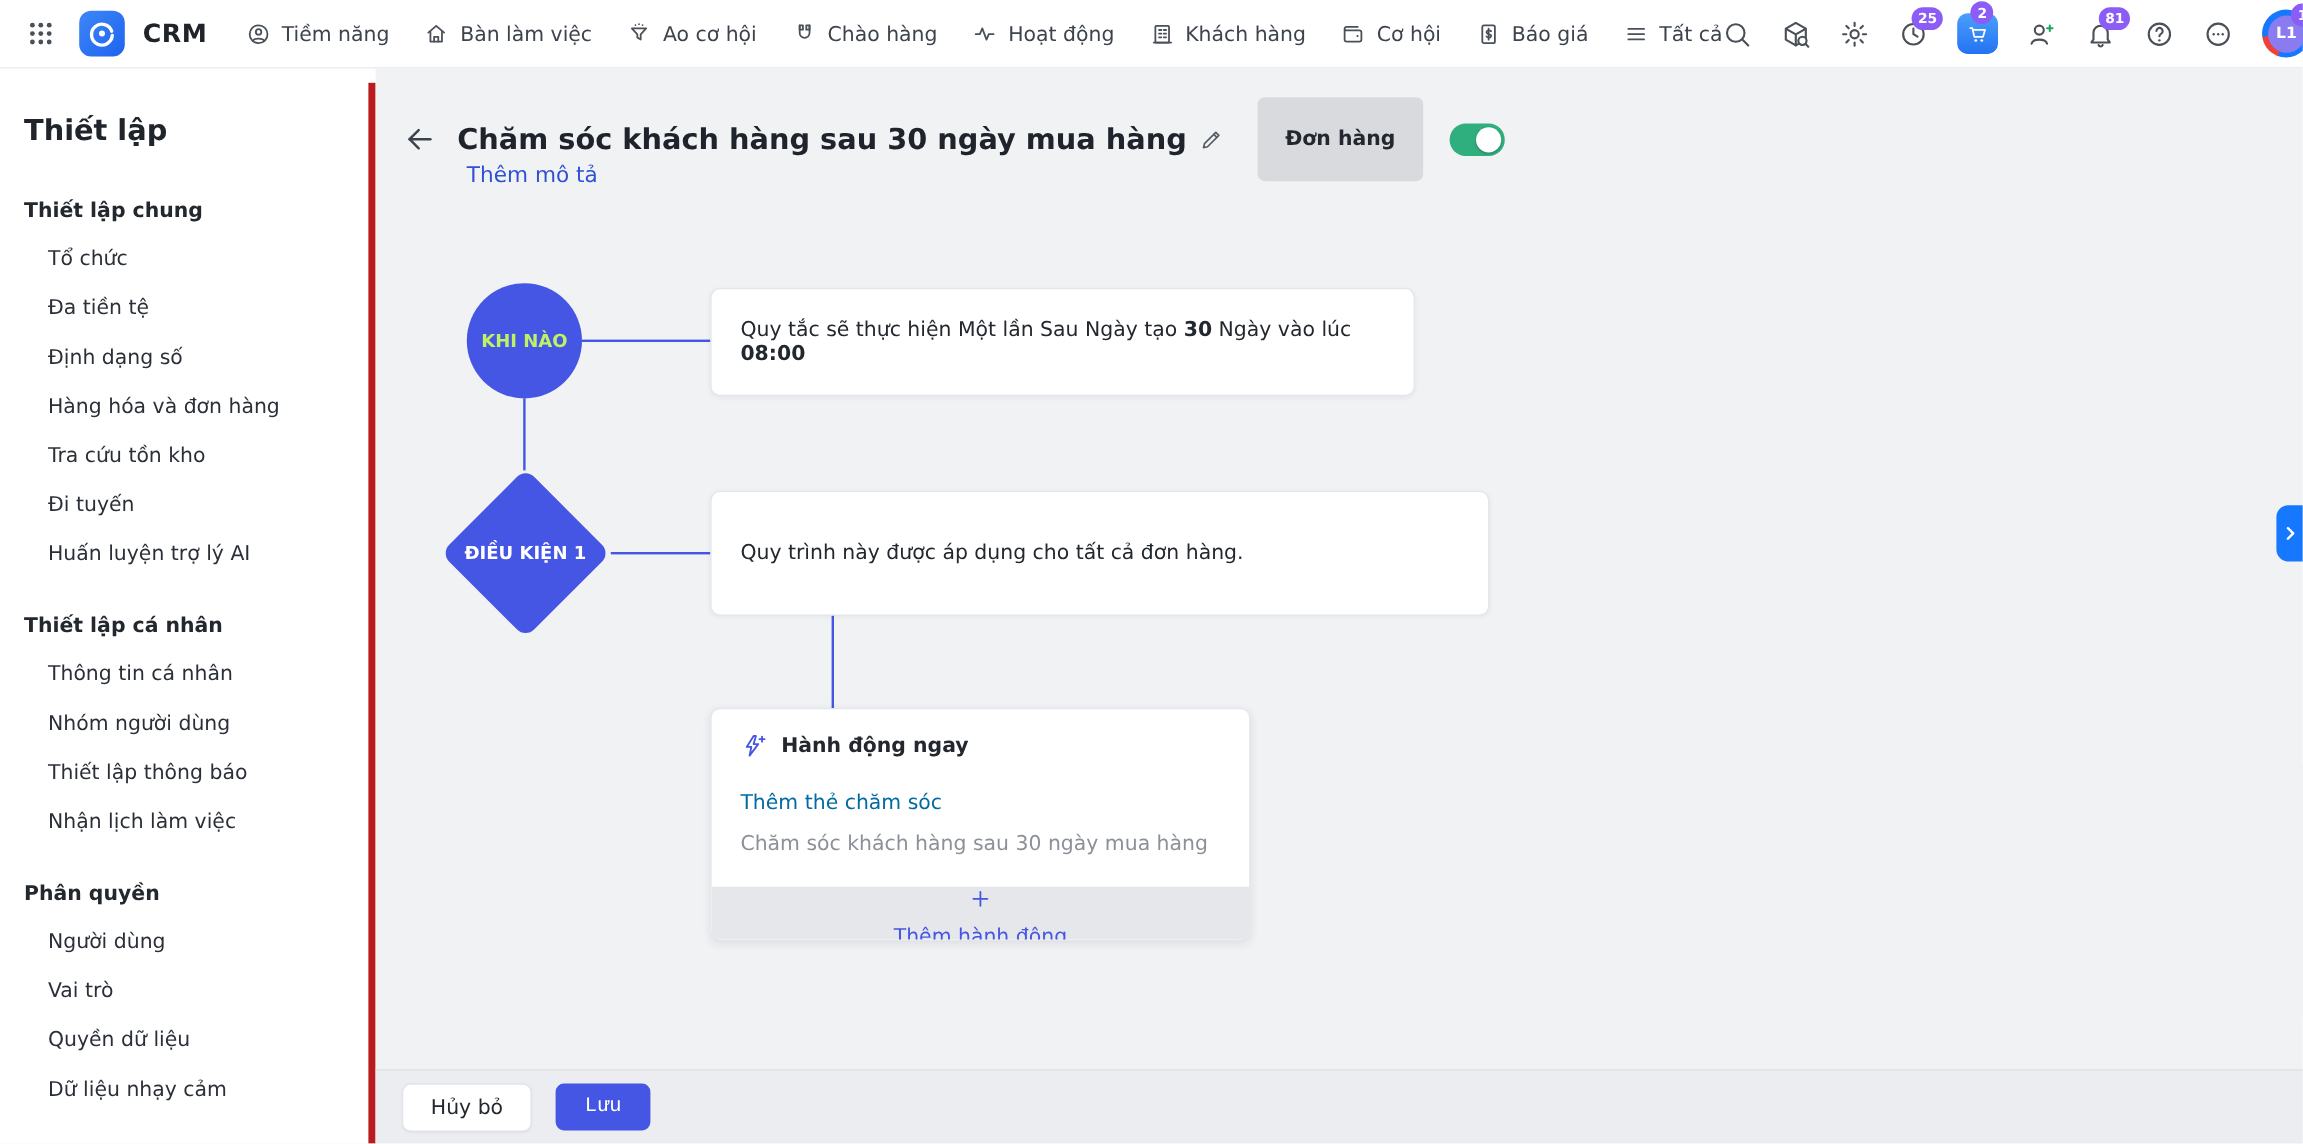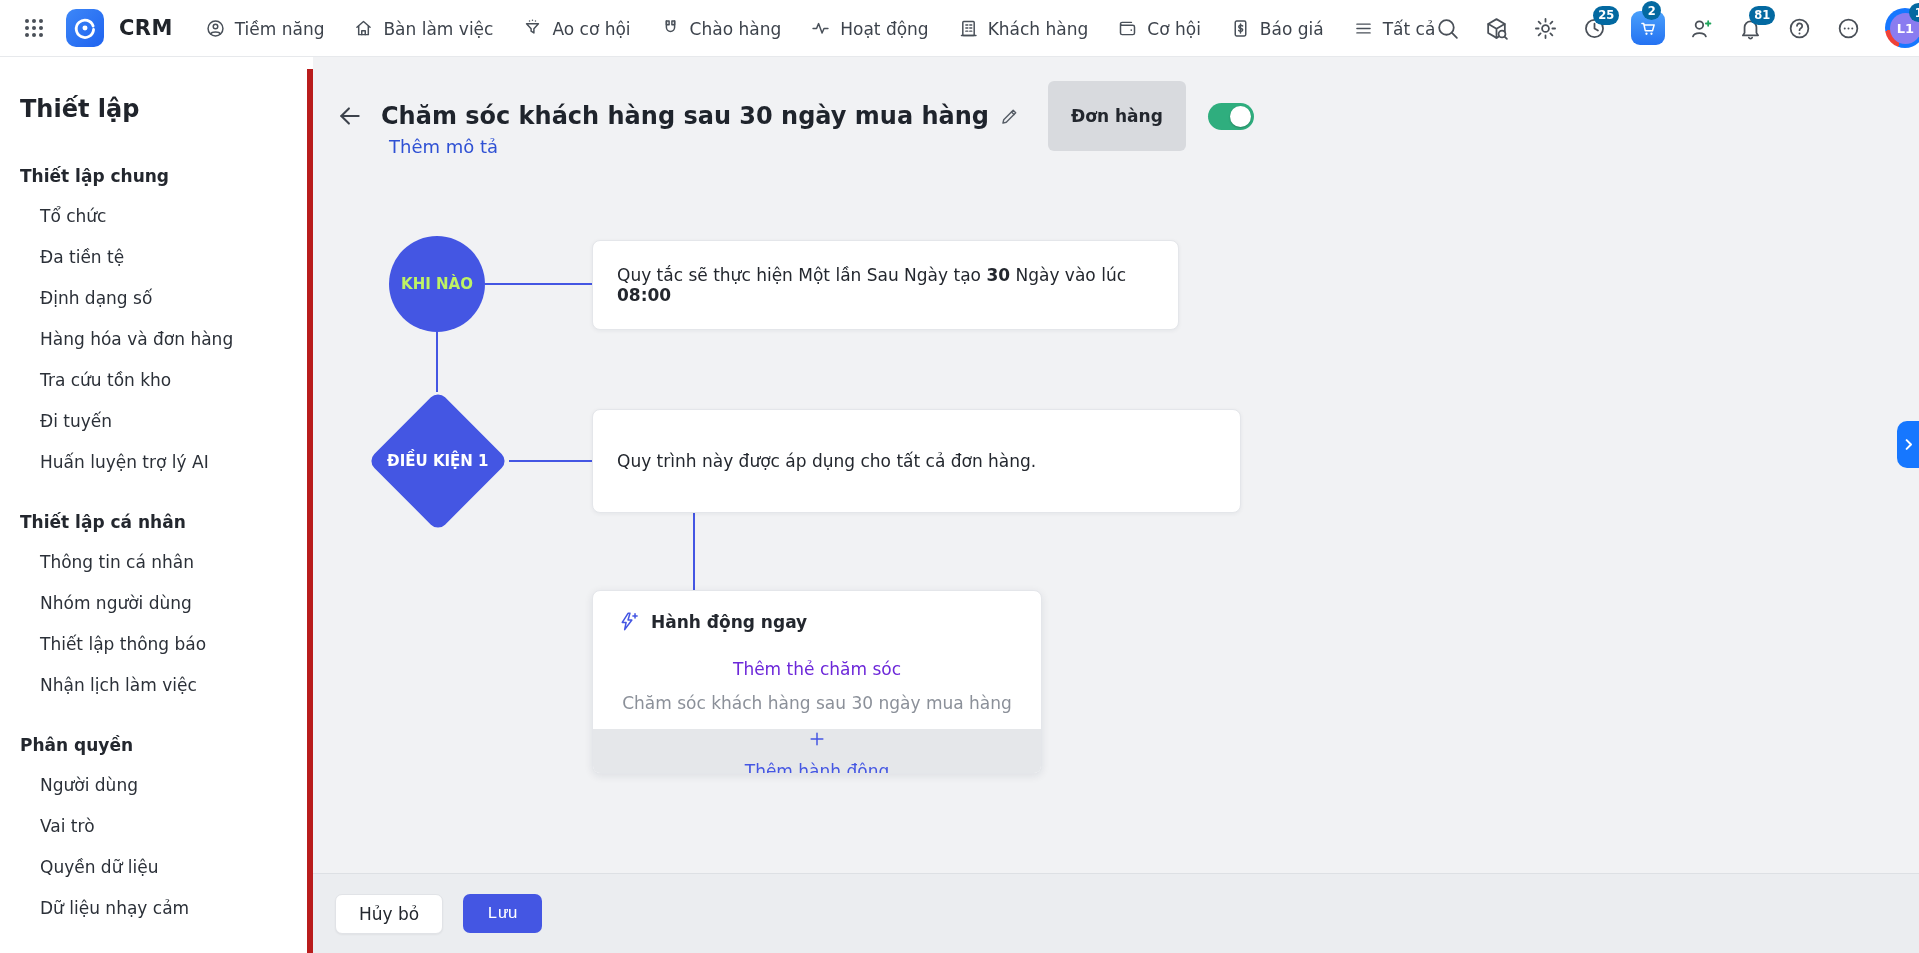--- a/index.html
+++ b/index.html
@@ -23,7 +23,7 @@
   .nav-item .nicon { display:flex; color:#495059; }
   .right { margin-left:auto; display:flex; align-items:center; gap:24px; }
   .ricon { position:relative; display:flex; color:#4a5058; cursor:pointer; }
-  .badge { position:absolute; top:-10px; left:11px; background:#0369a1; color:#fff; font-size:11.5px; font-weight:700;
+  .badge { position:absolute; top:-10px; left:11px; background:#8b5cf6; color:#fff; font-size:11.5px; font-weight:700;
     min-width:19px; height:19px; border-radius:10px; padding:0 5px; display:flex; align-items:center; justify-content:center; z-index:2; }
   .tile { width:34px; height:34px; border-radius:9px; background:linear-gradient(180deg,#4aa0fb,#2472f2);
     color:#fff; align-items:center; justify-content:center; display:flex; }

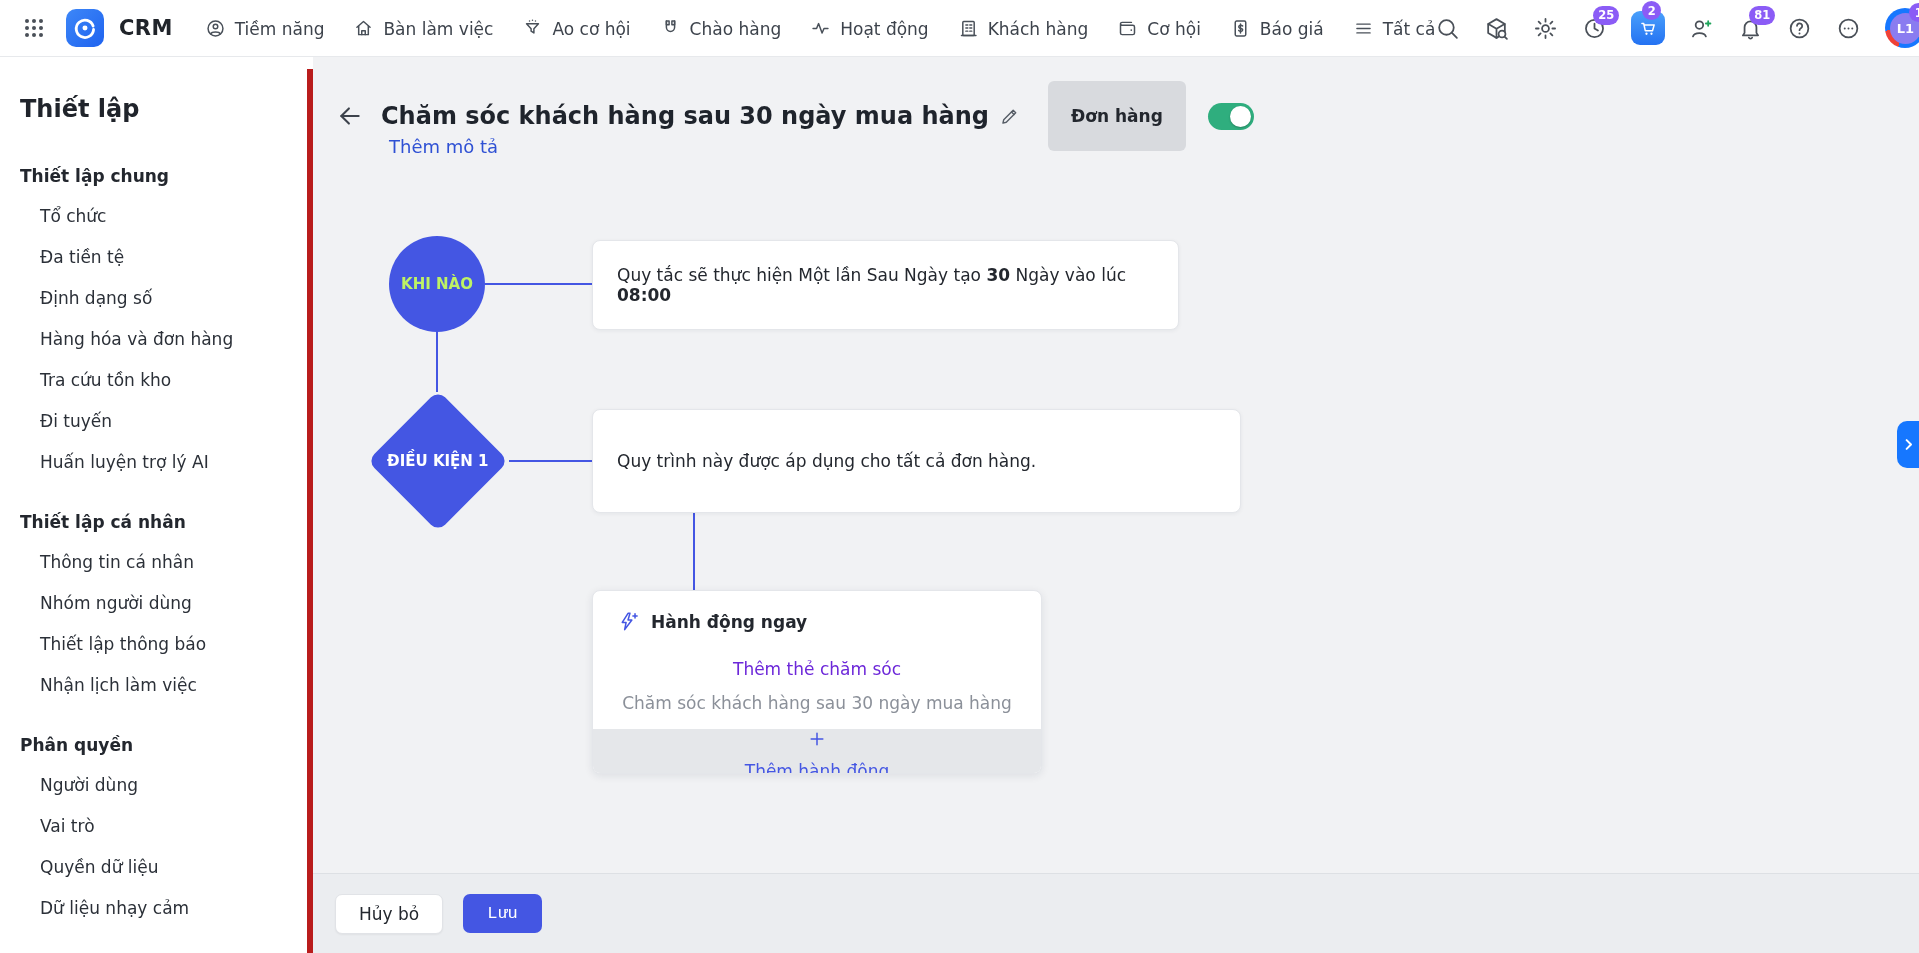--- a/index.html
+++ b/index.html
@@ -73,7 +73,7 @@
 
   .action-card { position:absolute; left:279px; top:533px; width:450px; background:#fff; border:1px solid #e4e6ea;
     border-radius:8px; box-shadow:0 2px 8px rgba(20,30,50,.09); overflow:hidden; z-index:1; }
-  .card-body { padding:19px 24px 16px;text-align:center; }
+  .card-body { padding:19px 24px 26px; }
   .card-head { display:flex; align-items:center; gap:11px; font-size:17px; font-weight:700; color:#23272e; }
   .card-name { margin-top:26px; font-size:17px; color:#6d28d9; cursor:pointer; }
   .card-desc { margin-top:14px; font-size:17px; color:#8b9099; }

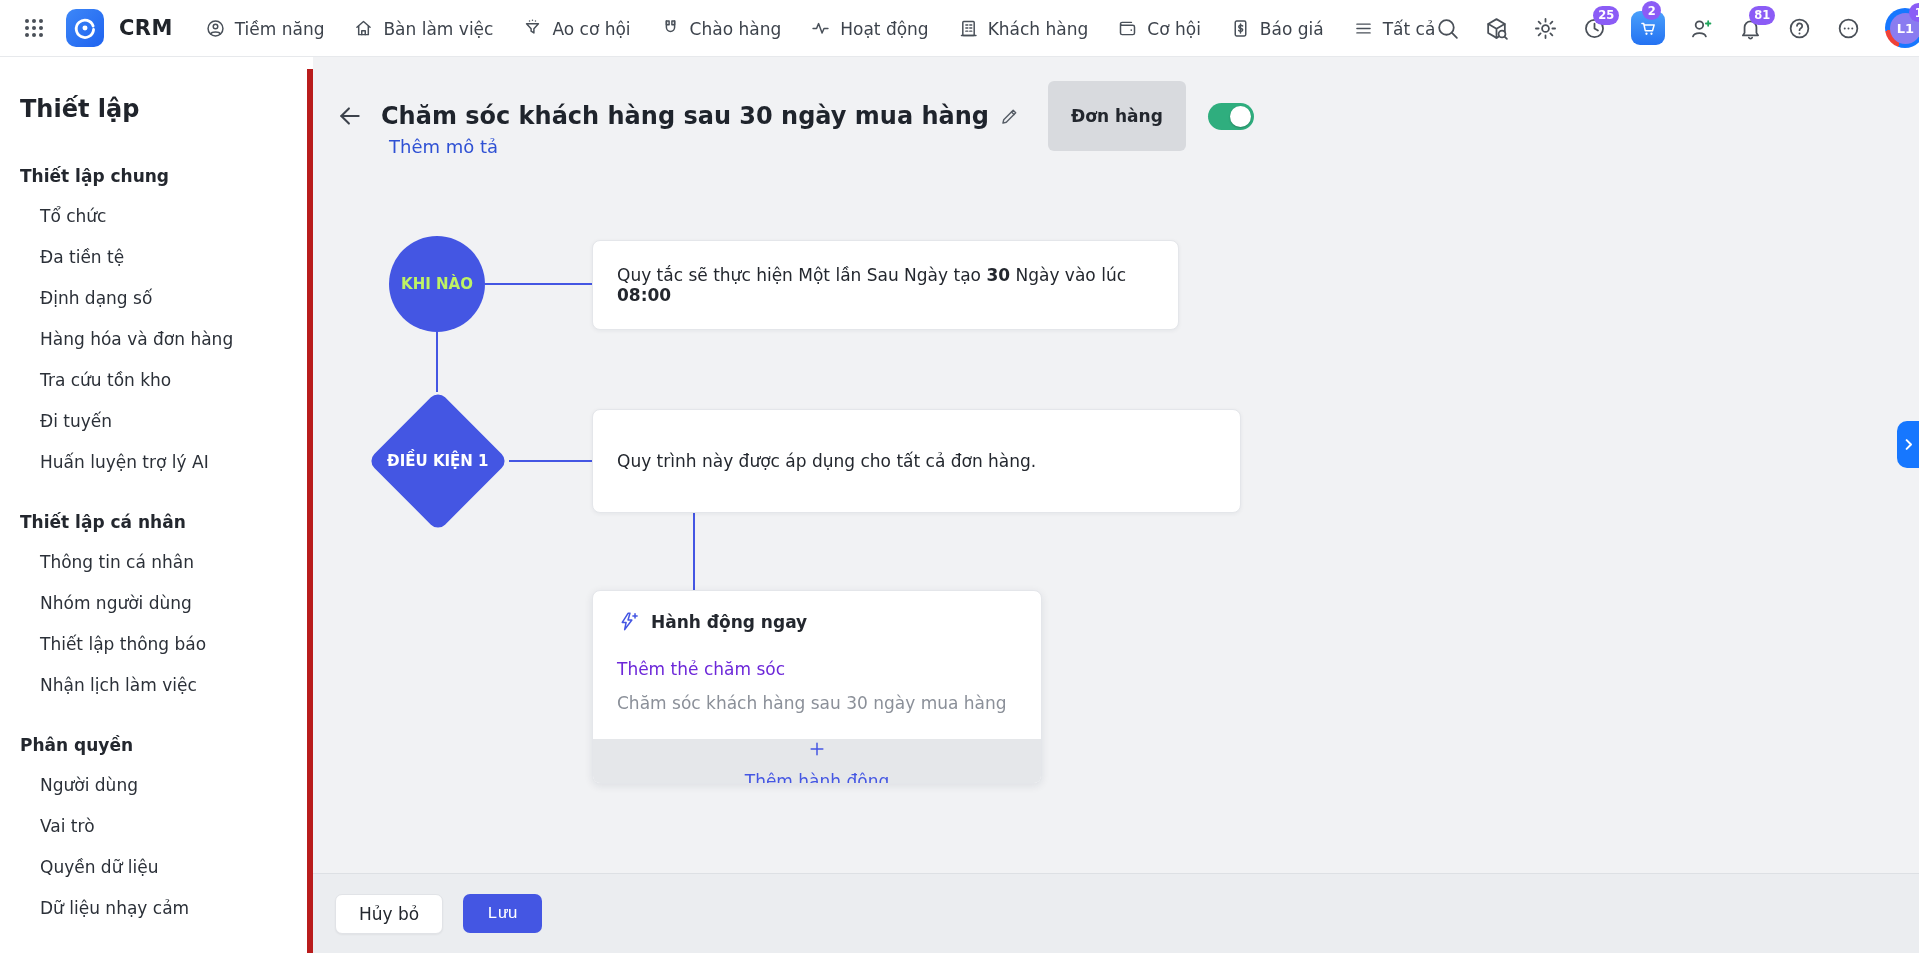--- a/index.html
+++ b/index.html
@@ -75,7 +75,7 @@
     border-radius:8px; box-shadow:0 2px 8px rgba(20,30,50,.09); overflow:hidden; z-index:1; }
   .card-body { padding:19px 24px 26px; }
   .card-head { display:flex; align-items:center; gap:11px; font-size:17px; font-weight:700; color:#23272e; }
-  .card-name { margin-top:26px; font-size:17px; color:#6d28d9; cursor:pointer; }
+  .card-name { margin-top:26px; font-size:17px; color:#0369a1; cursor:pointer; }
   .card-desc { margin-top:14px; font-size:17px; color:#8b9099; }
   .card-foot { height:44px; background:#e5e7ea; display:flex; align-items:center; gap:12px; padding:0 18px;
     color:#4456e3; font-size:17px; cursor:pointer;flex-direction:column; }

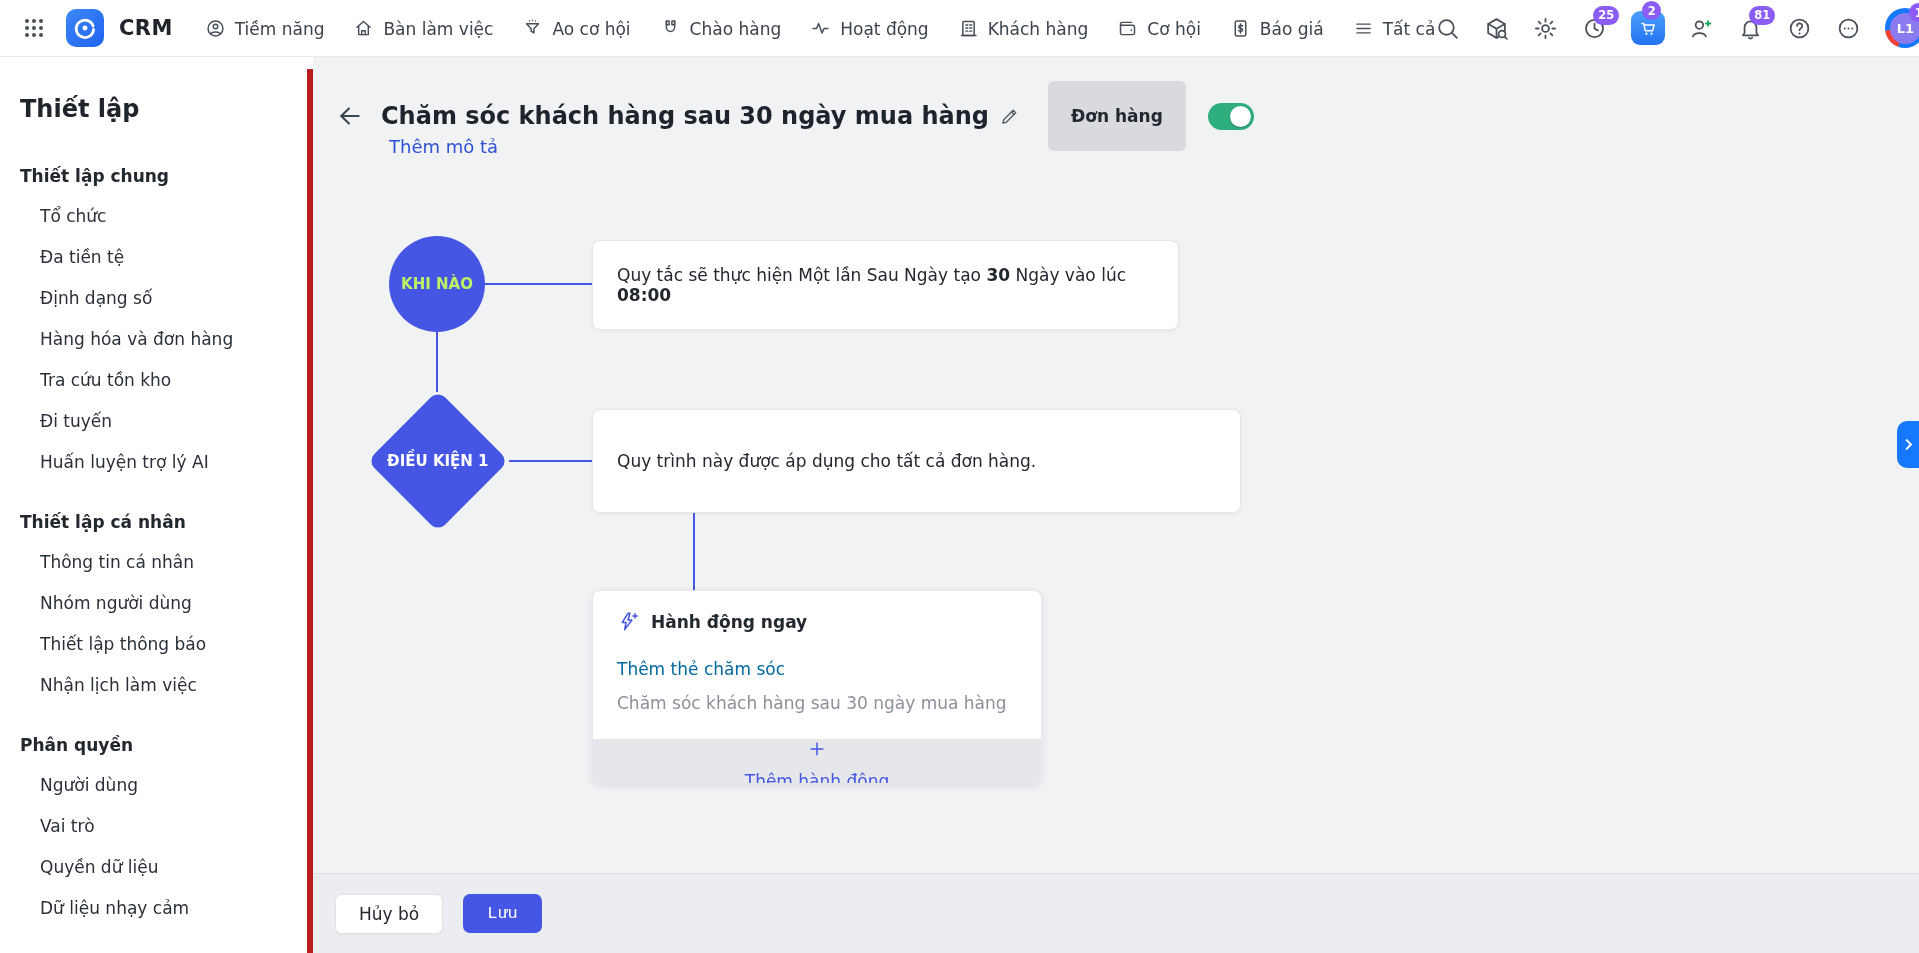--- a/index.html
+++ b/index.html
@@ -81,7 +81,7 @@
     color:#4456e3; font-size:17px; cursor:pointer;flex-direction:column; }
 
   
-  .bottombar { position:absolute; left:0; right:0; bottom:0; height:80px; background:#ebedf0;
+  .bottombar { position:absolute; left:0; right:0; bottom:0; height:62px; background:#ebedf0;
     border-top:1px solid #dde0e4; display:flex; align-items:center; padding:0 22px; gap:20px; z-index:2; }
   .btn-cancel { background:#fff; border:1px solid #e1e3e7; border-radius:7px; padding:9px 23px; font-size:17px;
     color:#23272e; font-weight:500; font-family:inherit; cursor:pointer; box-shadow:0 1px 2px rgba(0,0,0,.05); }

